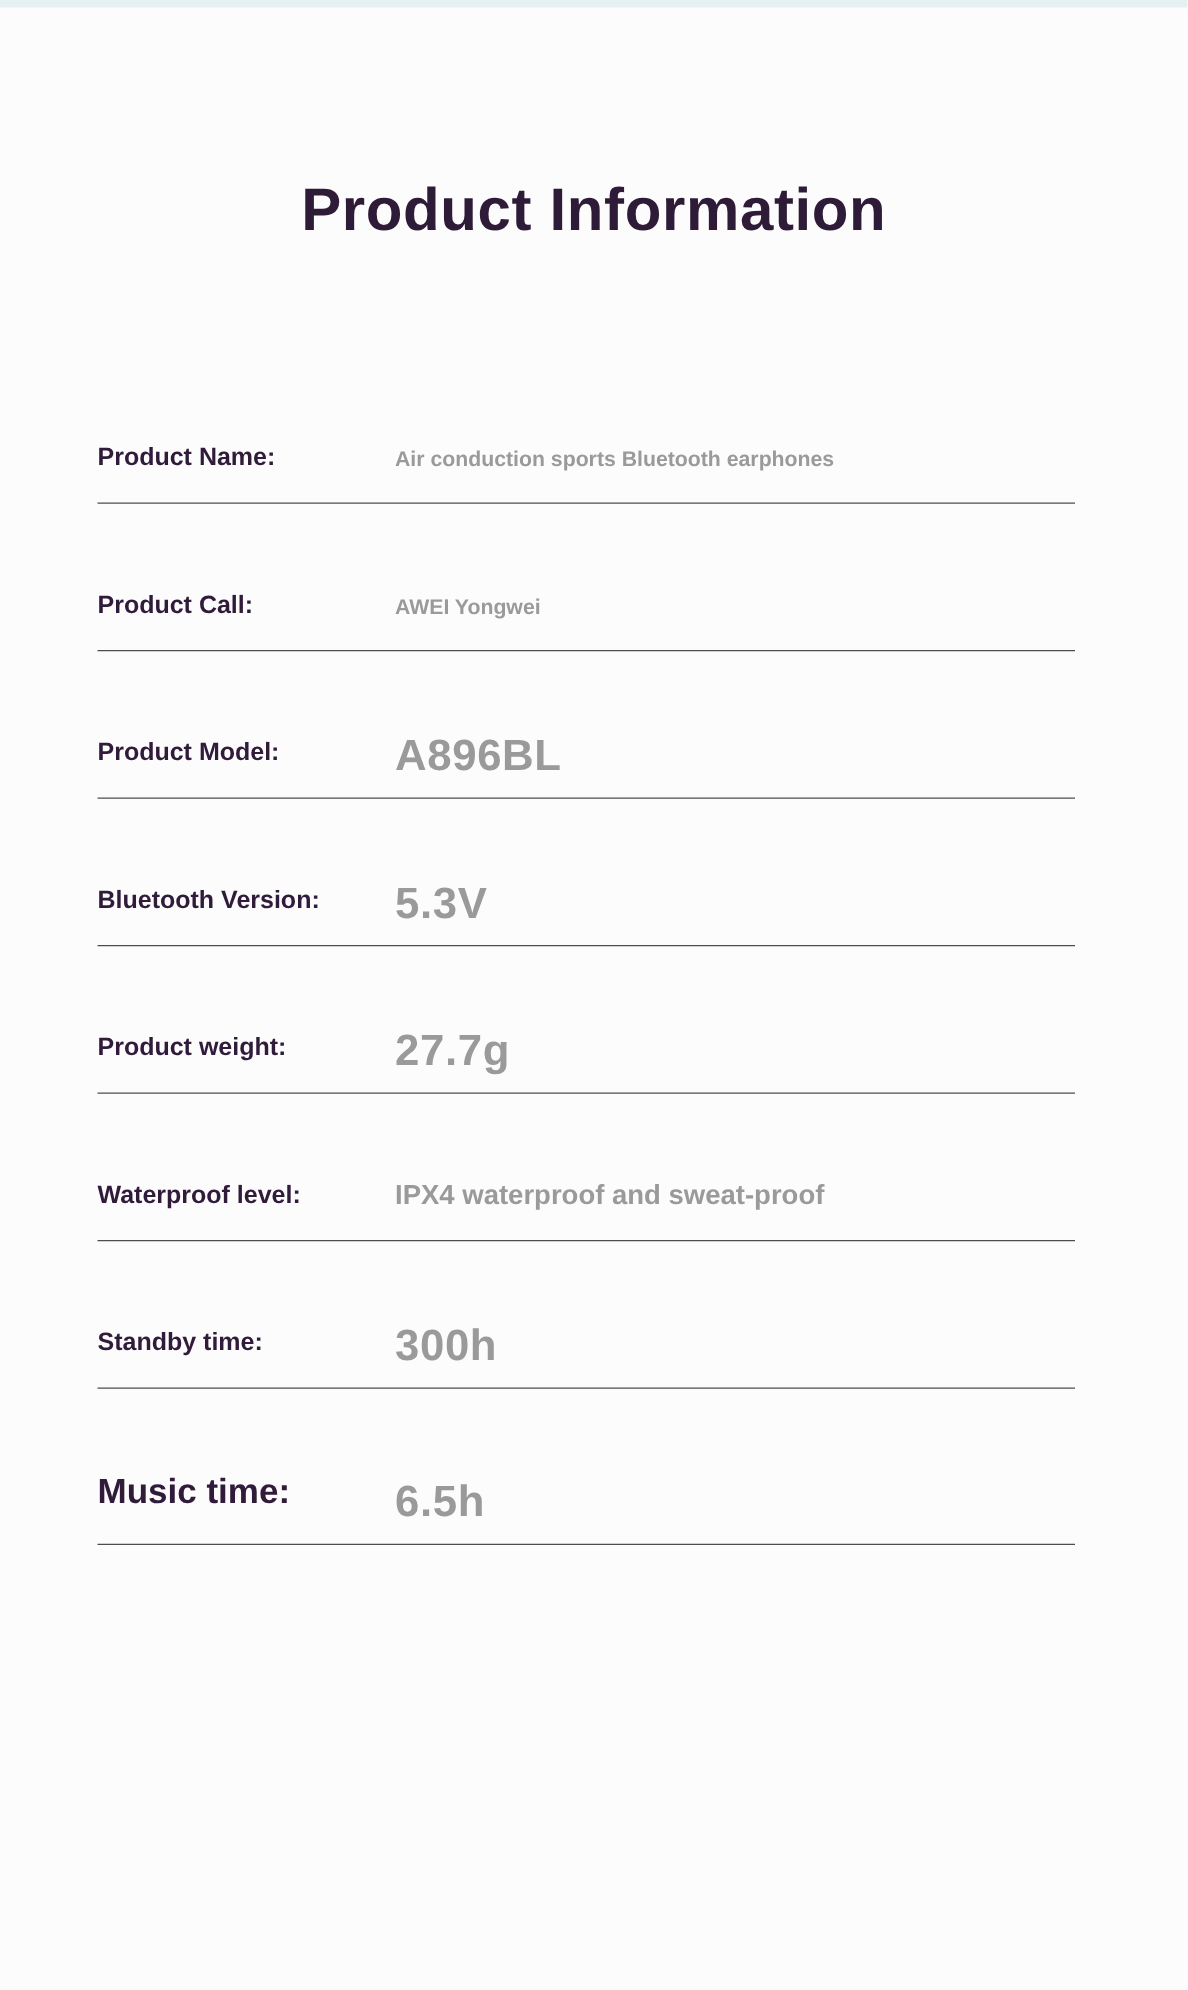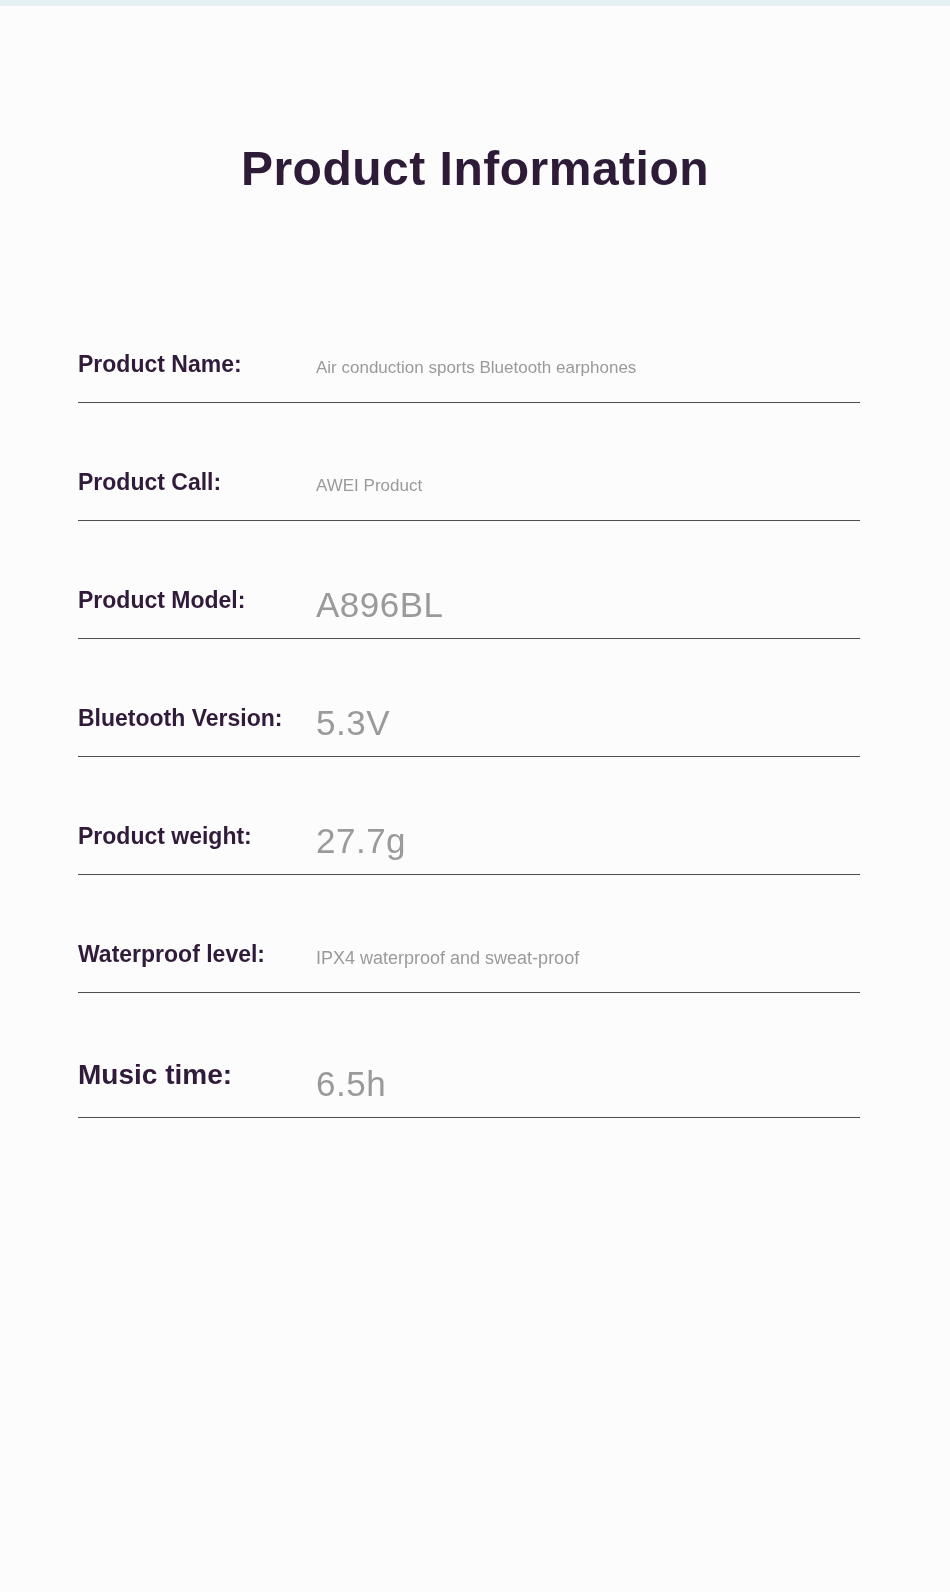--- a/index.html
+++ b/index.html
@@ -49,7 +49,7 @@
     position: absolute;
     left: 0;
     bottom: 26px;
-    font-size: 23px;
+    font-size: 20px;
     line-height: 1;
     font-weight: 700;
     color: var(--label-color);

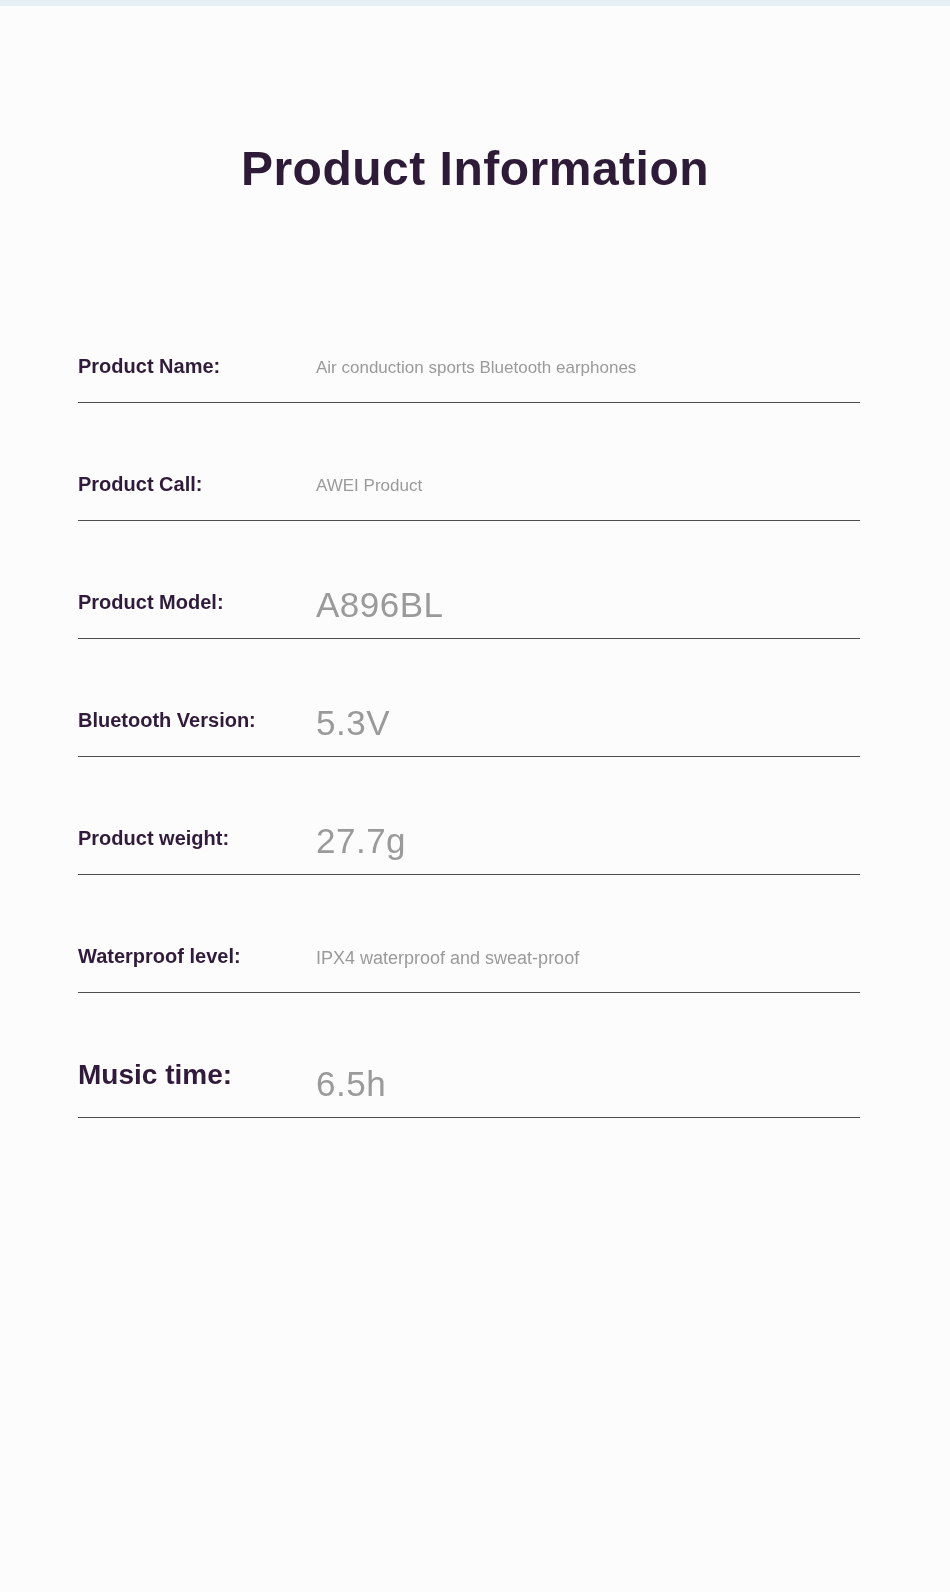--- a/index.html
+++ b/index.html
@@ -60,7 +60,7 @@
     position: absolute;
     left: 238px;
     line-height: 1;
-    font-weight: 400;
+    font-weight: 700;
     color: var(--value-color);
     white-space: nowrap;
   }

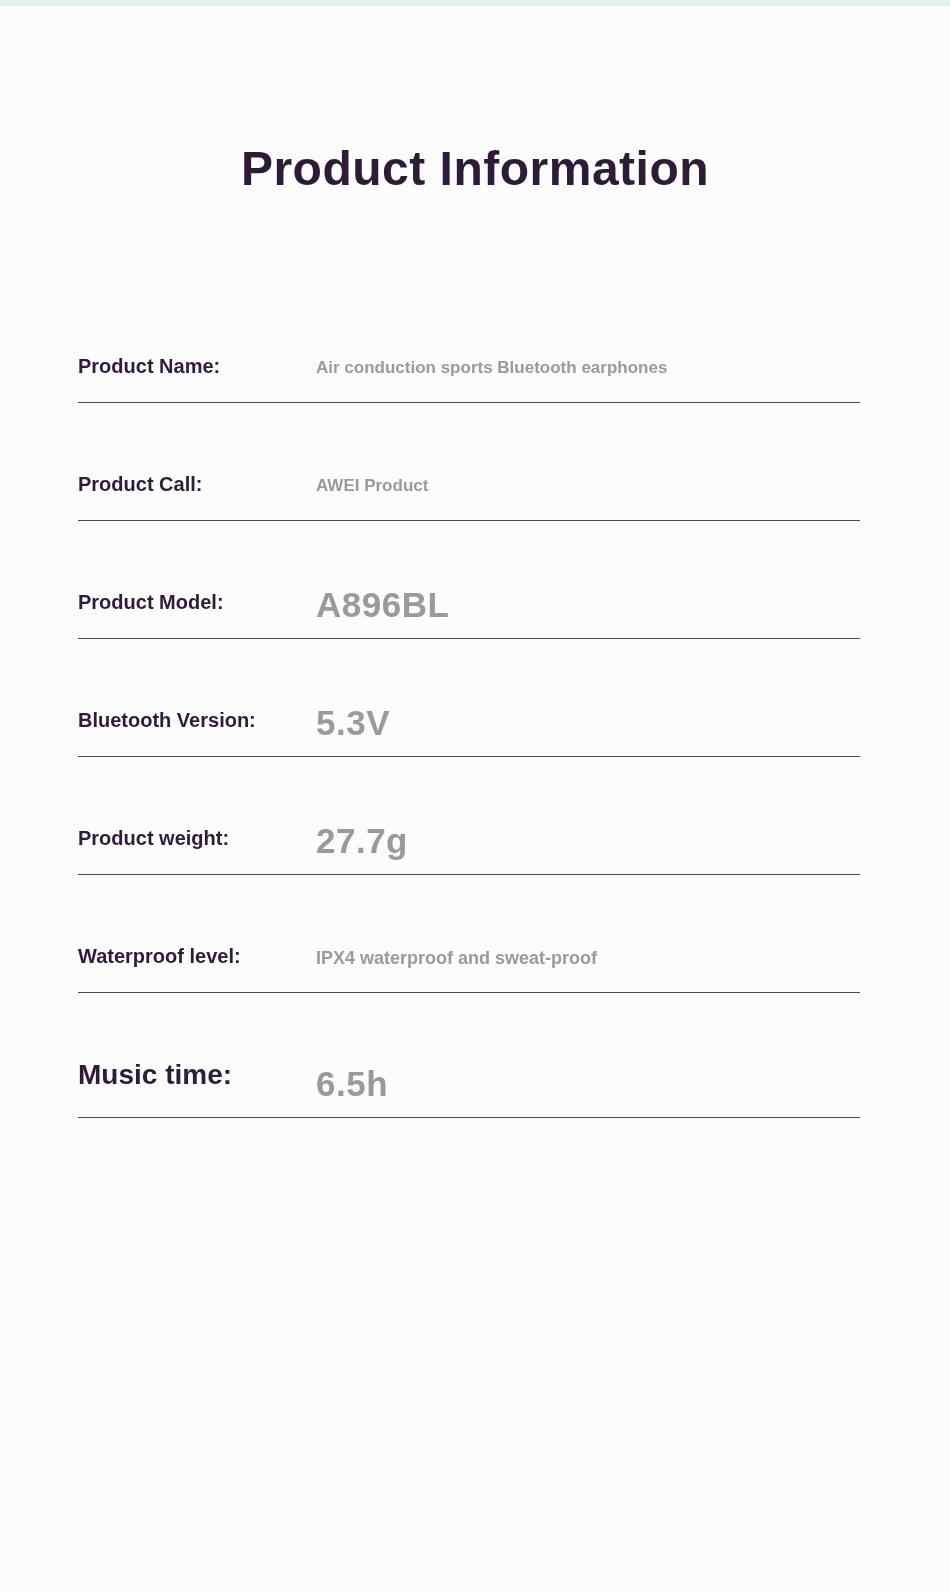--- a/index.html
+++ b/index.html
@@ -86,7 +86,7 @@
 
     <div class="row">
       <span class="lbl">Product Call:</span>
-      <span class="val val-sm">AWEI Product</span>
+      <span class="val val-sm">AWEI Yongwei</span>
     </div>
 
     <div class="row">

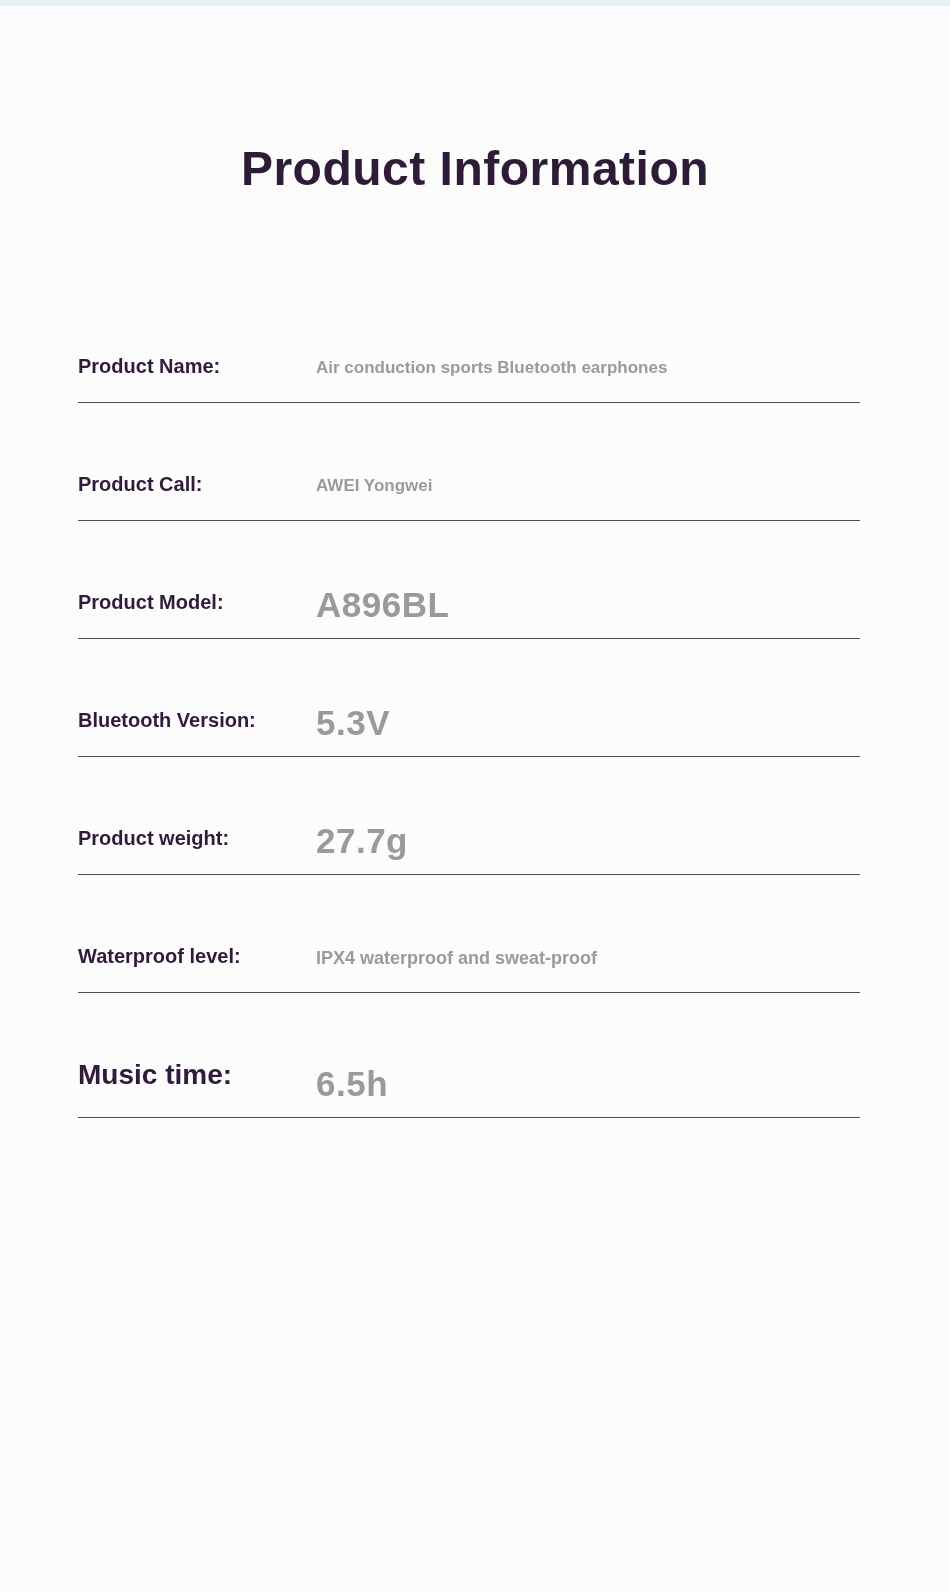--- a/index.html
+++ b/index.html
@@ -65,7 +65,7 @@
     white-space: nowrap;
   }
   .val-sm { font-size: 17px; bottom: 26px; }
-  .val-md { font-size: 18px; bottom: 25px; }
+  .val-md { font-size: 22px; bottom: 25px; }
   .val-lg { font-size: 35px; bottom: 16px; letter-spacing: 0.5px; }
 </style>
 </head>

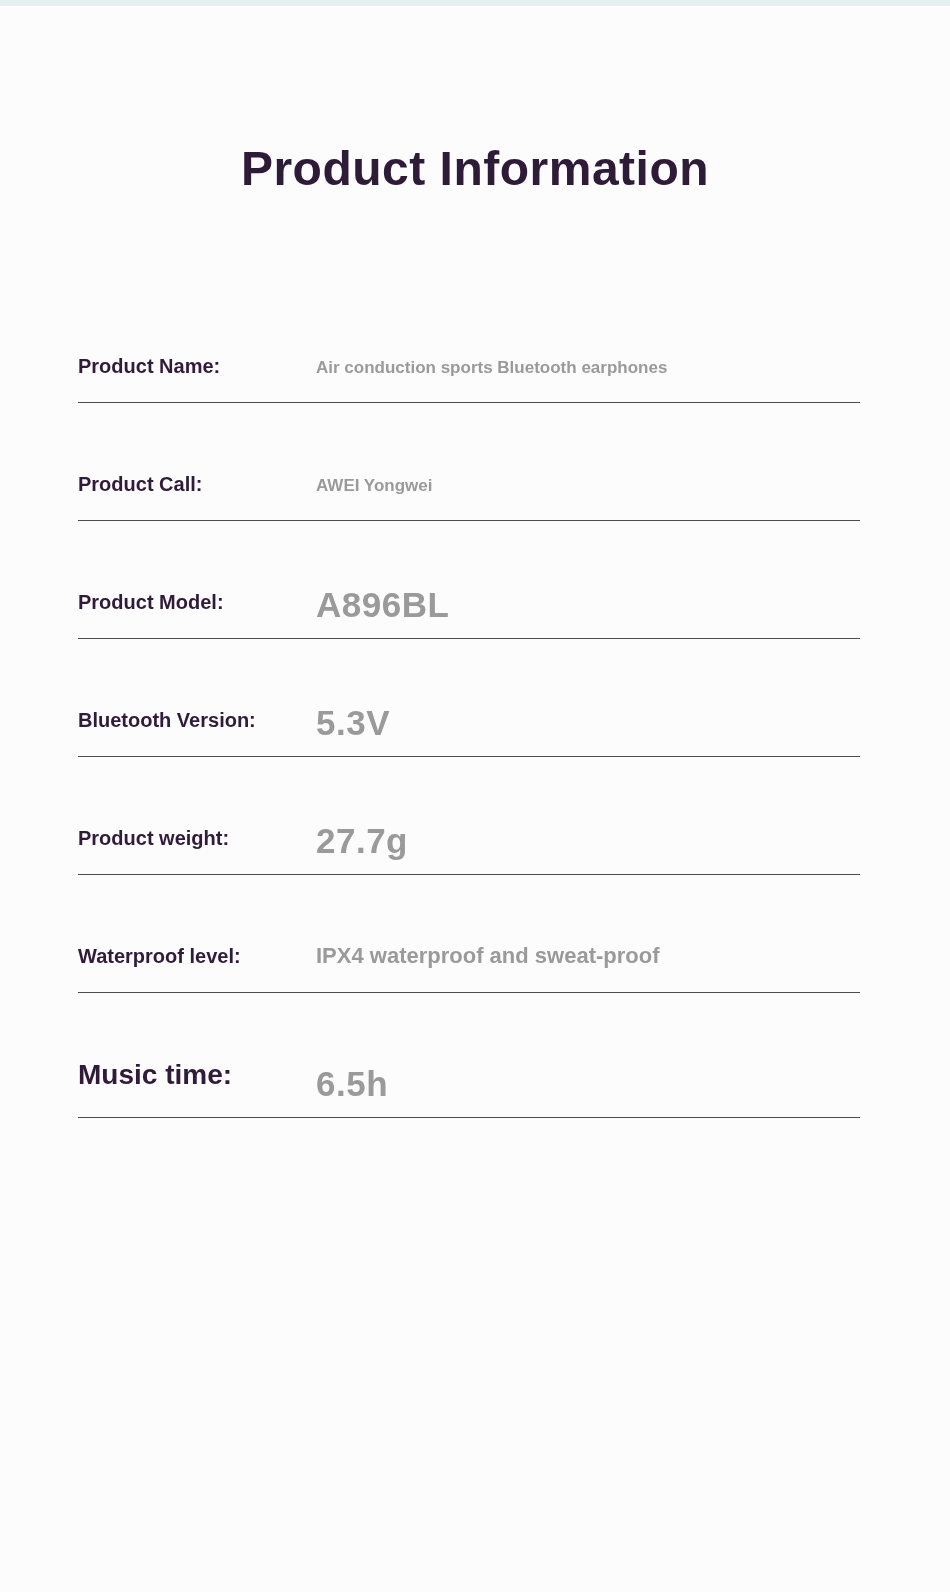--- a/index.html
+++ b/index.html
@@ -110,6 +110,10 @@
       <span class="val val-md">IPX4 waterproof and sweat-proof</span>
     </div>
 
+    <div class="row">
+      <span class="lbl">Standby time:</span>
+      <span class="val val-lg">300h</span>
+    </div>
 
     <div class="row row-tall1">
       <span class="lbl lbl-lg">Music time:</span>

